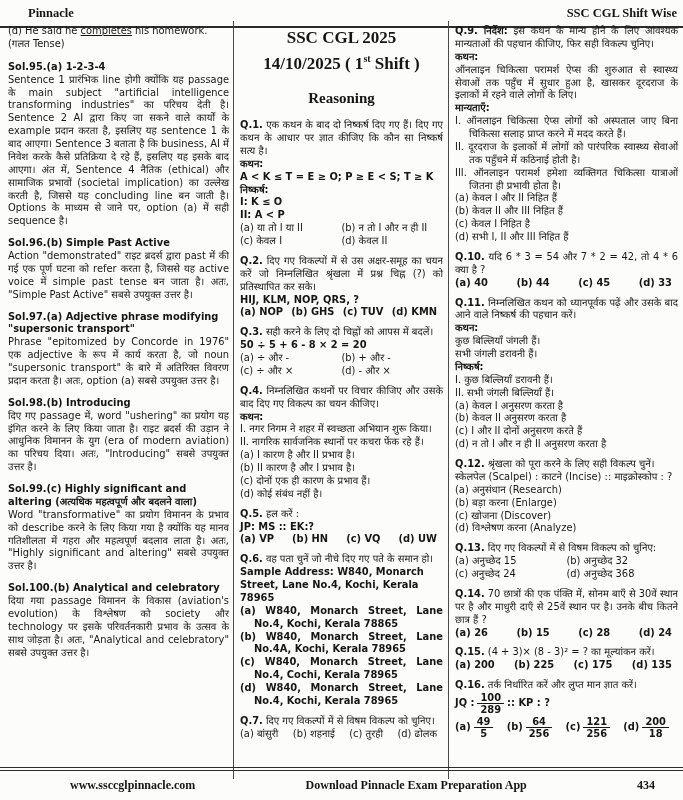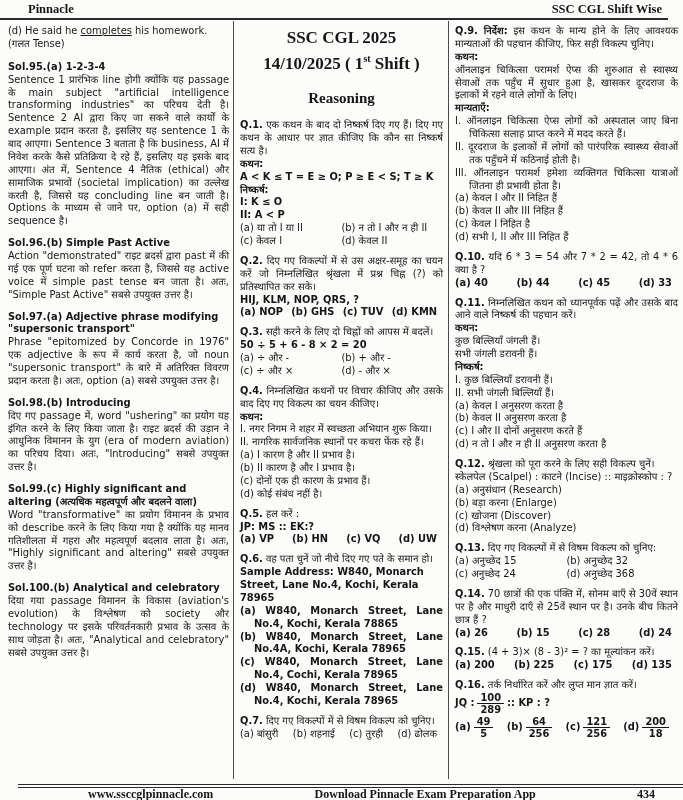--- a/index.html
+++ b/index.html
@@ -10,7 +10,7 @@
   }
   
   .page-header{
-    position:absolute;top:0;left:0;right:15px;height:20px;
+    position:absolute;top:0;left:0;right:0;height:28px;
     display:flex;justify-content:space-between;align-items:center;
     padding:0 6px 0 28px;box-sizing:border-box;
     border-bottom:2px solid #2b2b2b;

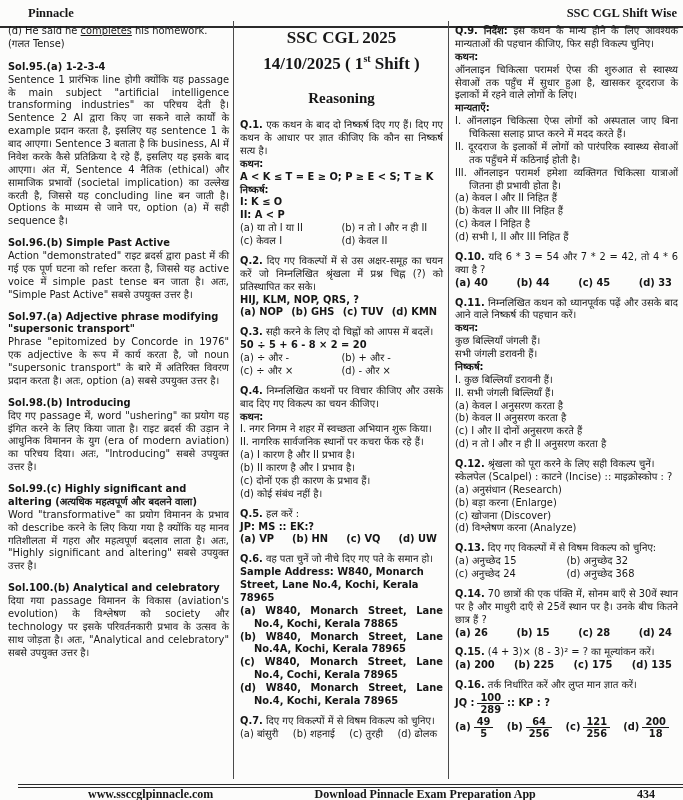--- a/index.html
+++ b/index.html
@@ -19,12 +19,12 @@
   }
   
   .page-footer{
-    position:absolute;left:0;right:0;bottom:0;height:16px;
+    position:absolute;left:0;right:0;bottom:0;height:33px;
     border-top:4px double #2b2b2b;
     display:flex;justify-content:space-between;align-items:center;
     padding:0 28px 0 70px;box-sizing:border-box;
     font-family:"Liberation Serif","DejaVu Serif",serif;
-    font-size:12px;font-weight:bold;margin-left:18px;
+    font-size:12px;font-weight:bold;
   }
   
   .col{position:absolute;top:25px;font-size:9.9px;line-height:1.3;}

